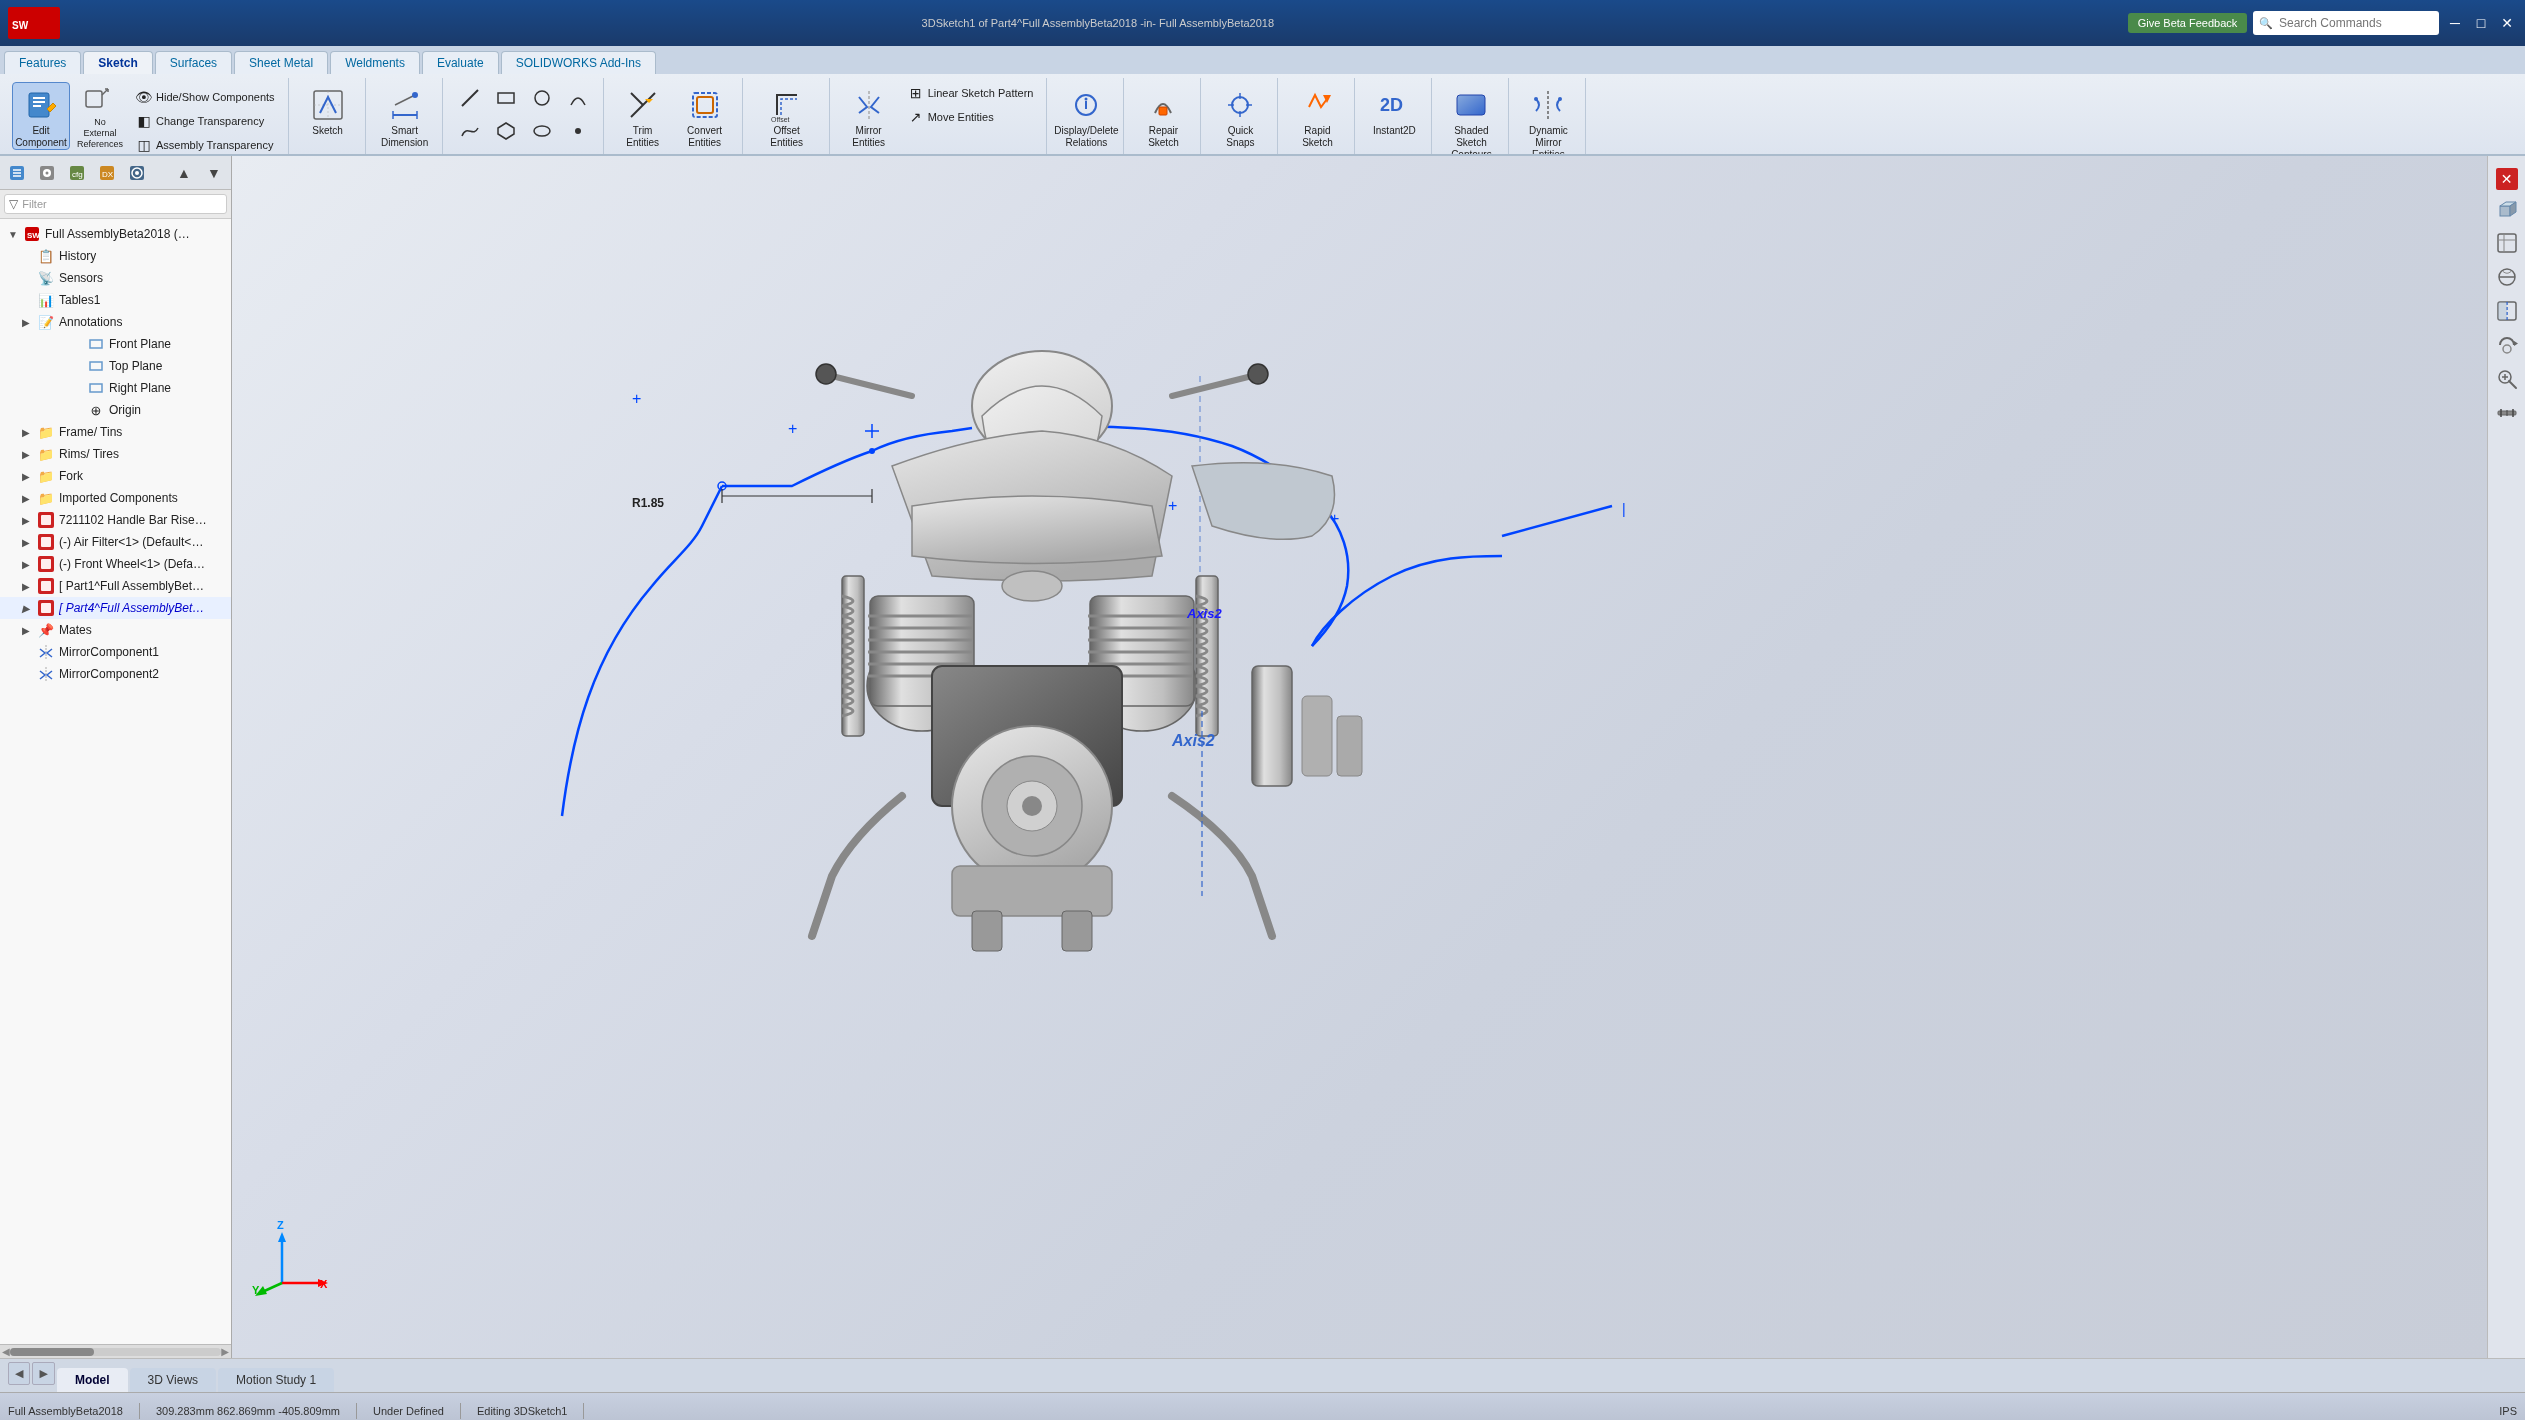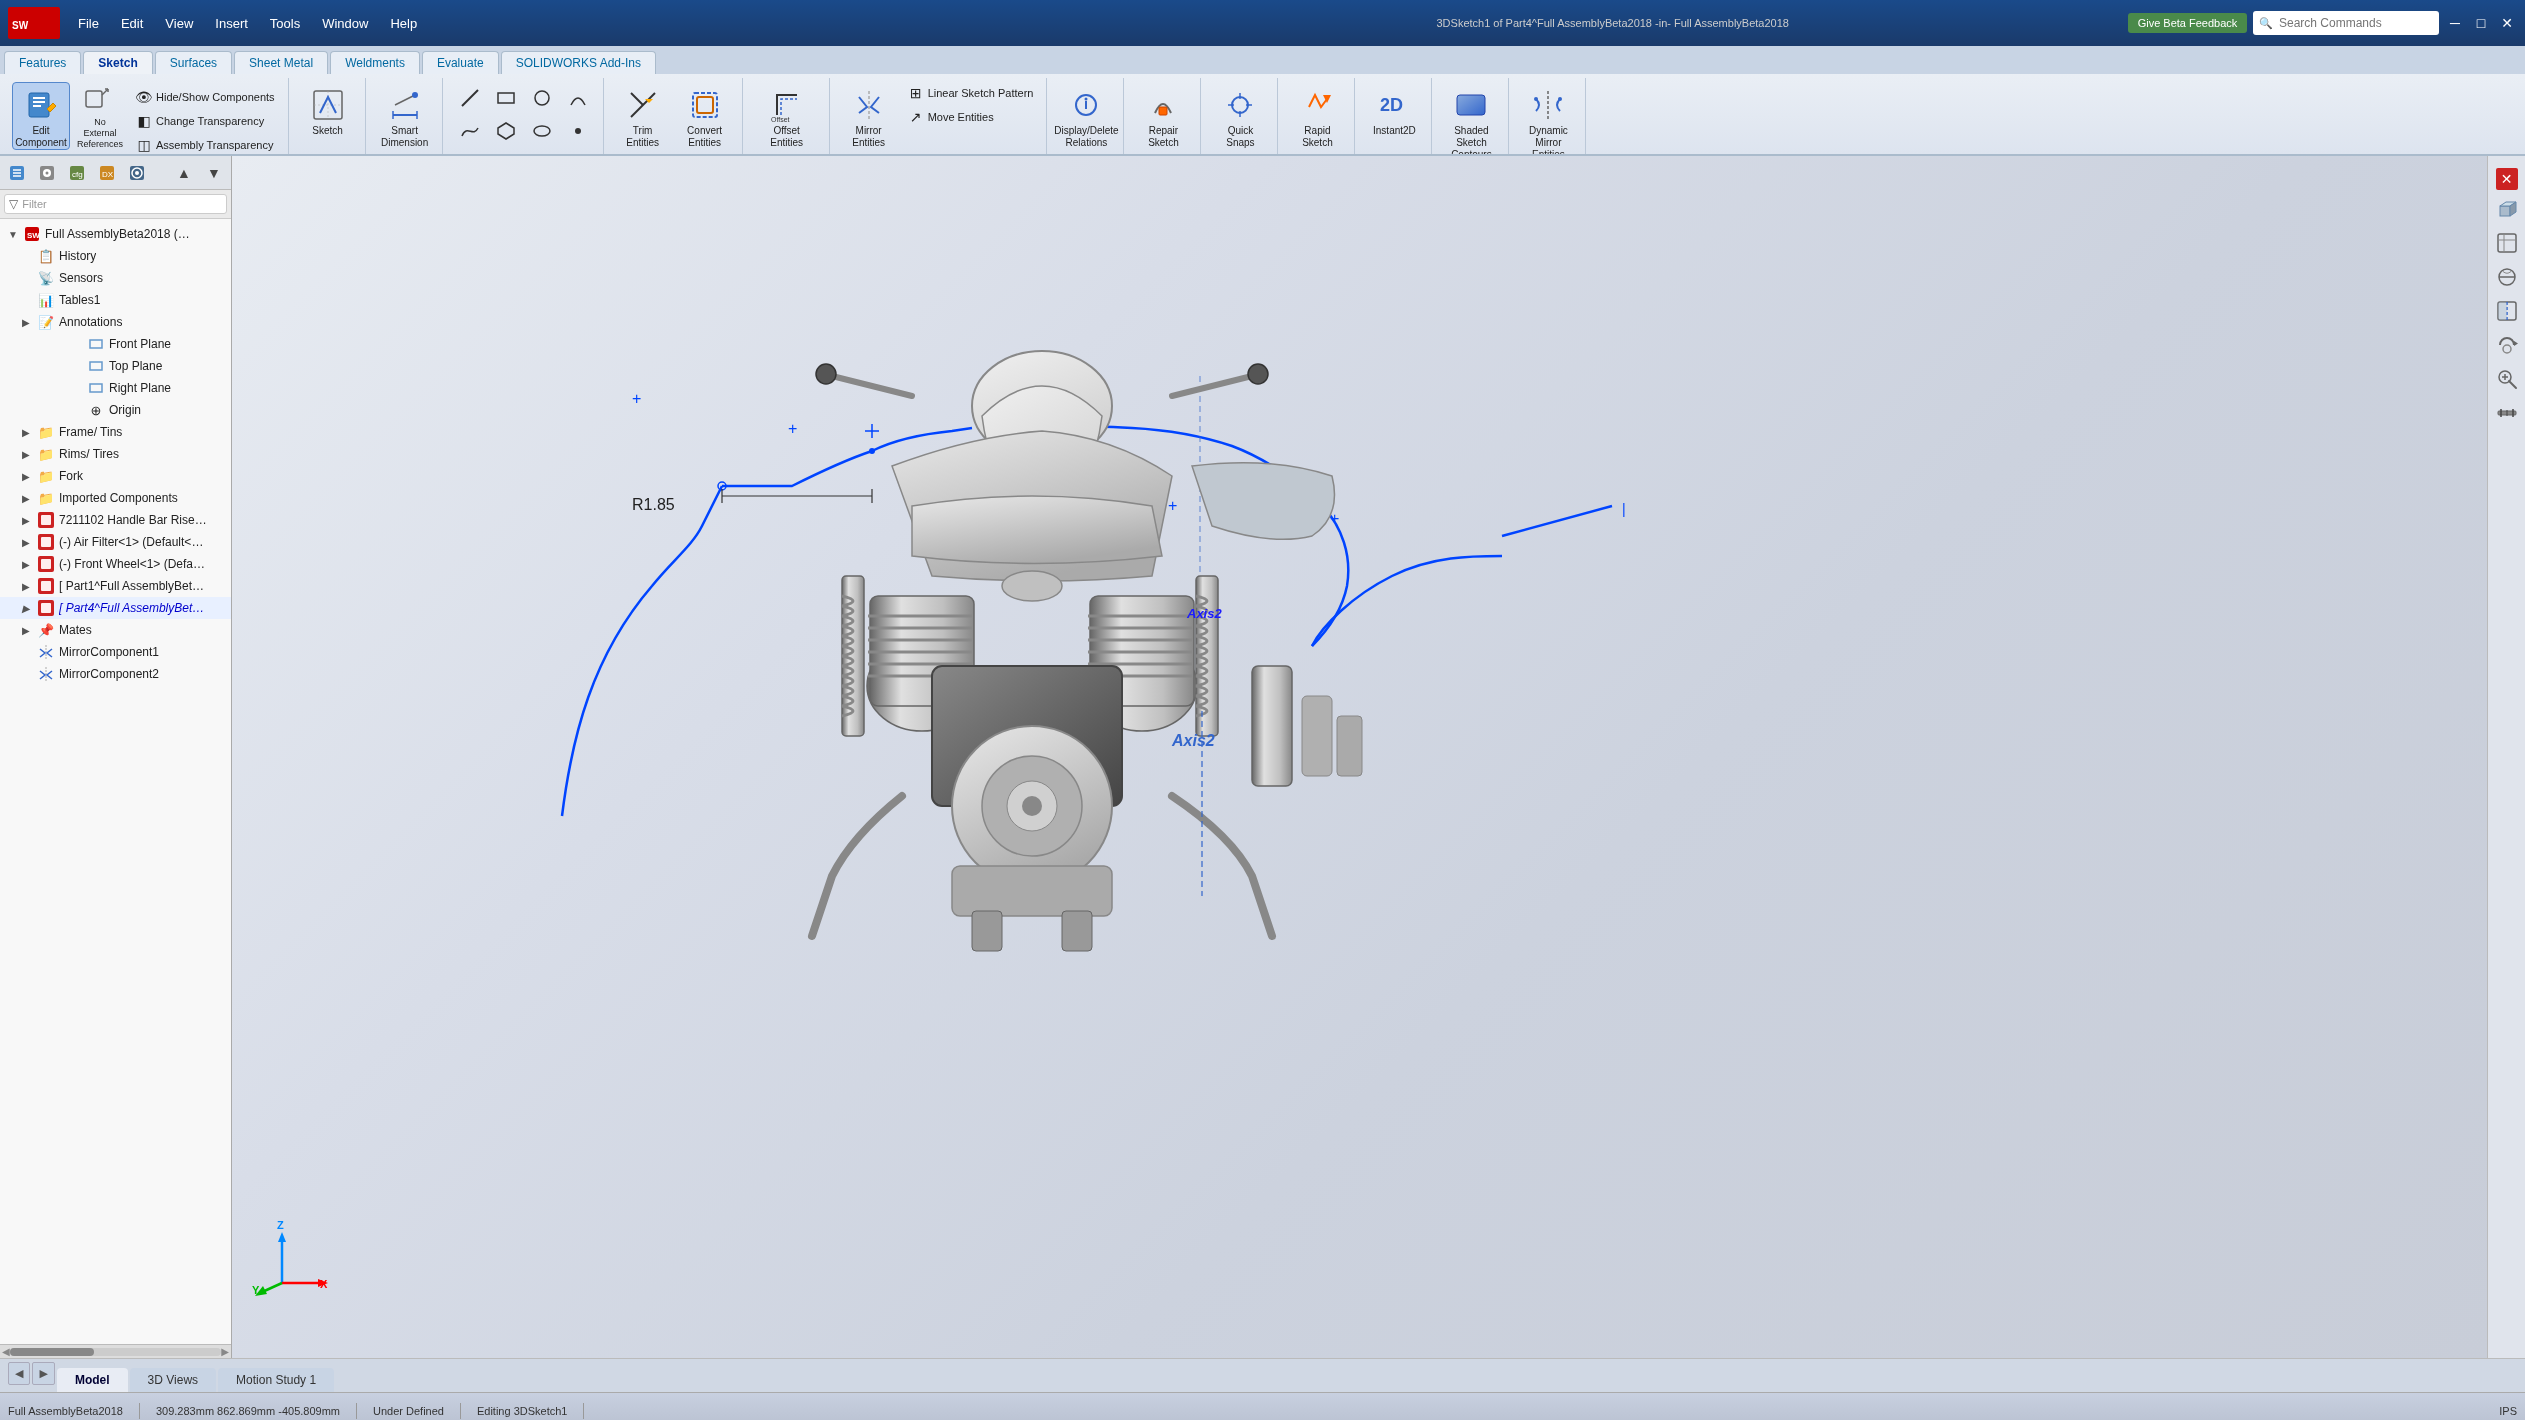--- a/index.html
+++ b/index.html
@@ -344,15 +344,6 @@
     <text x="4" y="22" fill="white" font-size="10" font-weight="bold">SW</text>
   </svg>
 
-  <div class="menus">
-    <span class="menu-item">File</span>
-    <span class="menu-item">Edit</span>
-    <span class="menu-item">View</span>
-    <span class="menu-item">Insert</span>
-    <span class="menu-item">Tools</span>
-    <span class="menu-item">Window</span>
-    <span class="menu-item">Help</span>
-  </div>
 
   <span class="title-text" style="font-size:11px;">3DSketch1 of Part4^Full AssemblyBeta2018 -in- Full AssemblyBeta2018</span>
 

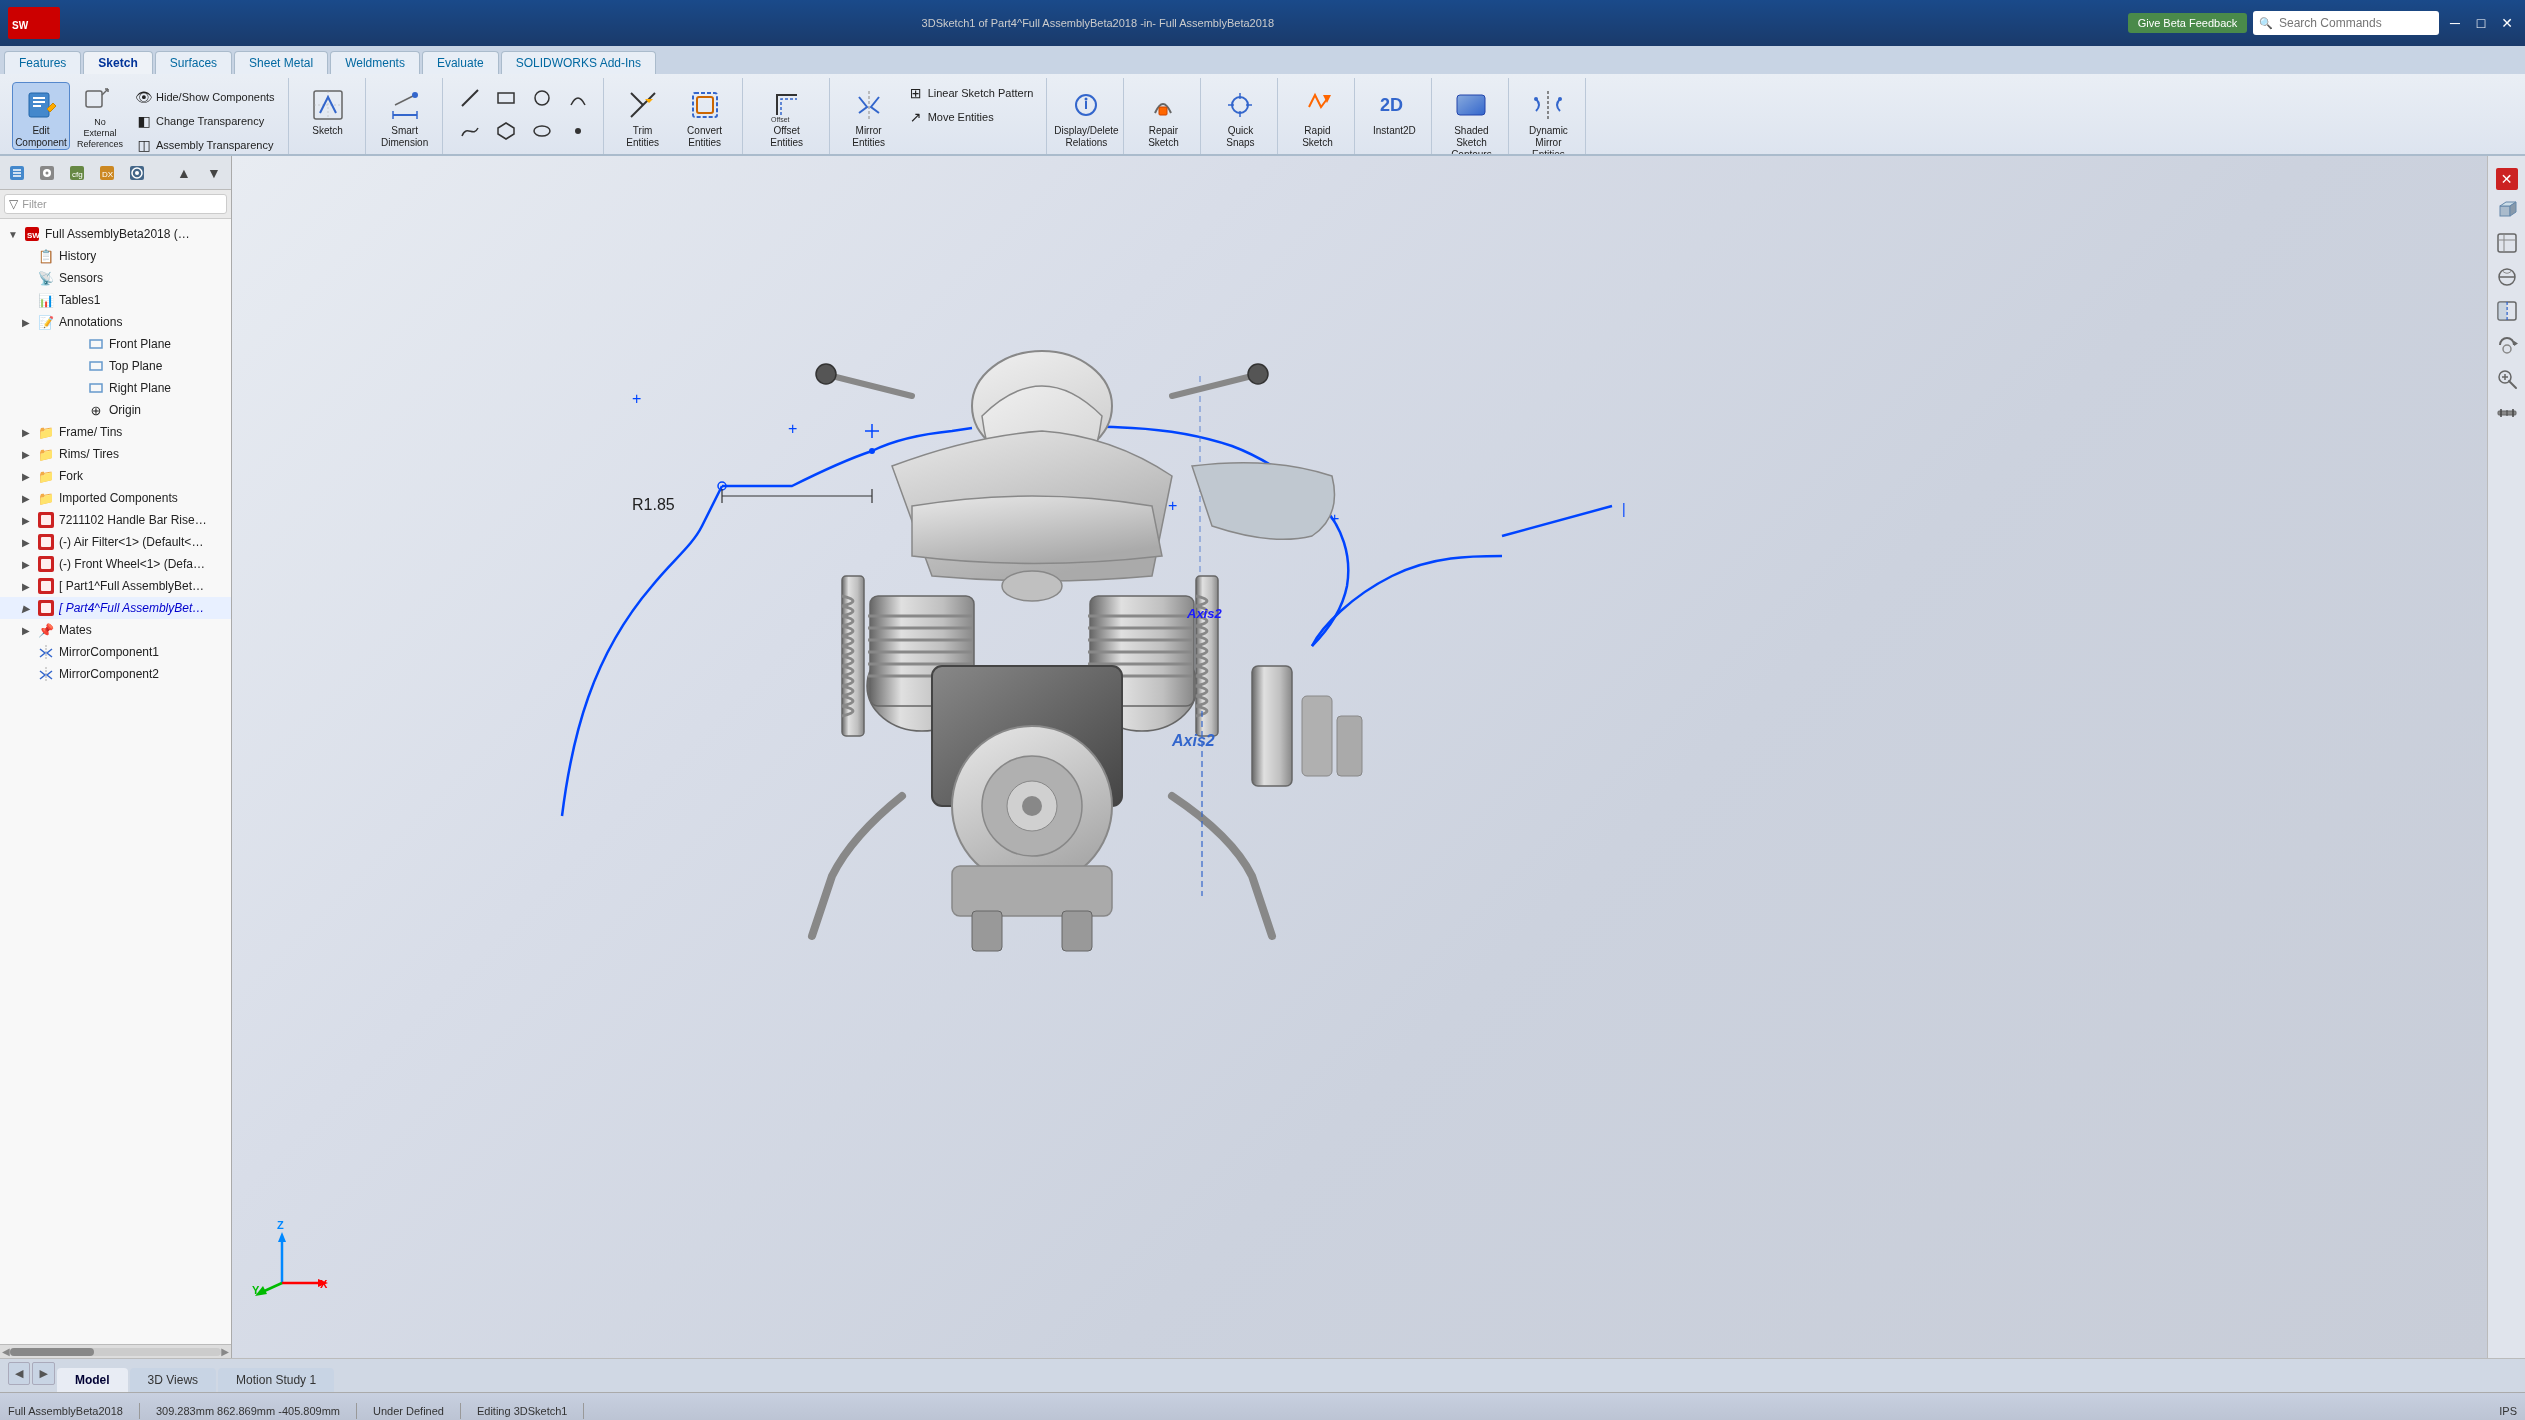--- a/index.html
+++ b/index.html
@@ -205,8 +205,8 @@
     }
     .dimension-label {
       position: absolute;
-      font-size: 16px;
-      font-weight: normal;
+      font-size: 12px;
+      font-weight: bold;
       color: #222;
     }
 

